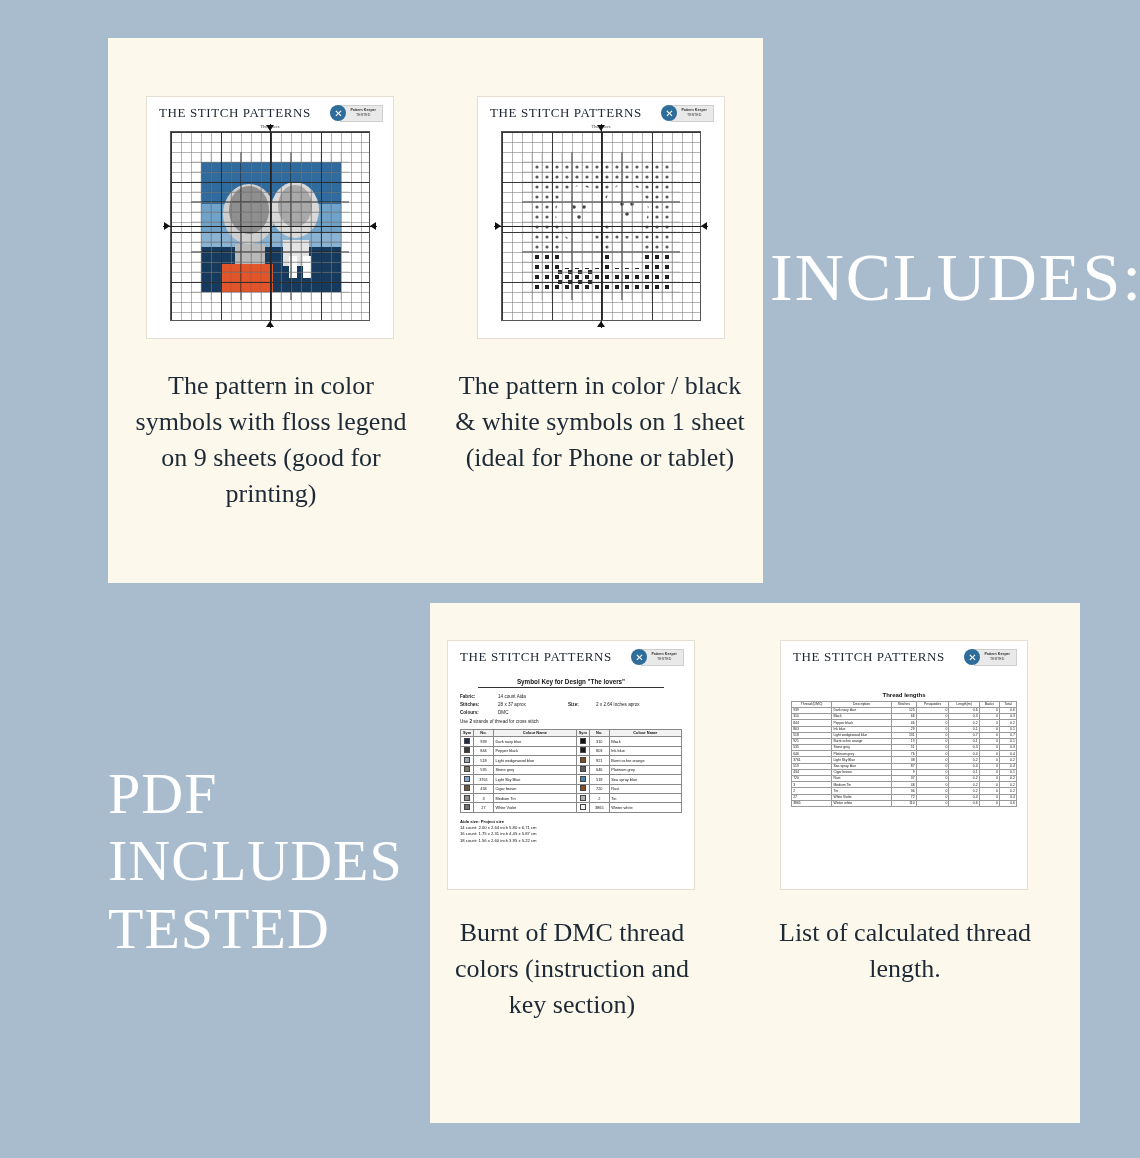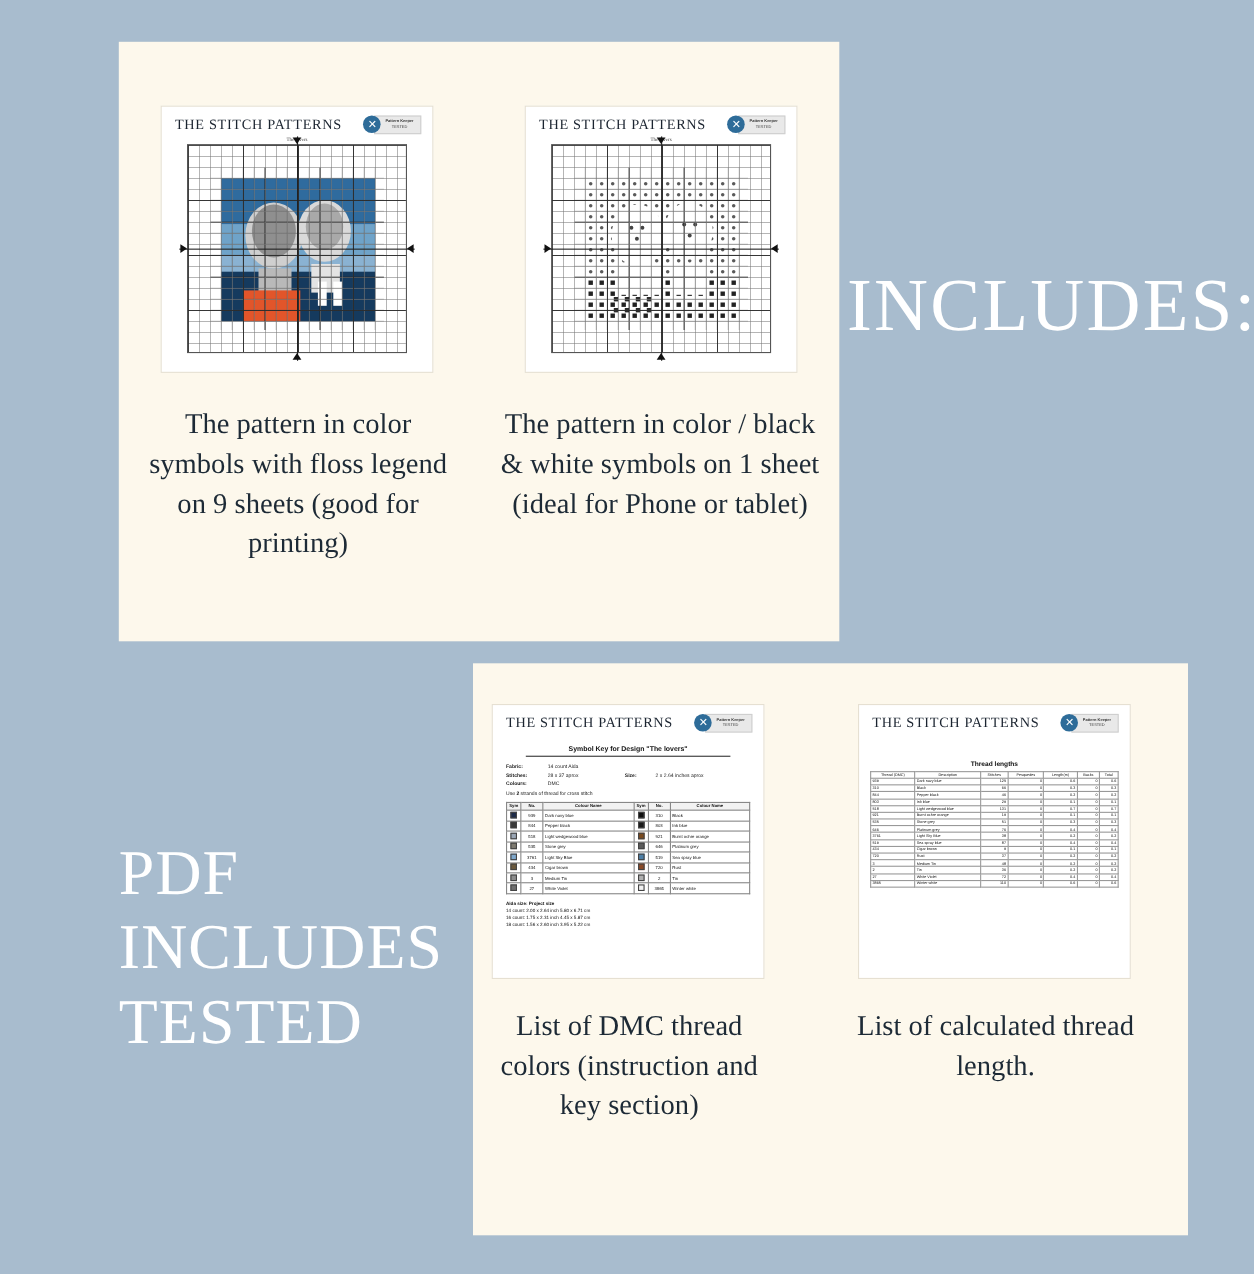--- a/index.html
+++ b/index.html
@@ -635,7 +635,7 @@
   </table>
 </div>
 
-<div class="caption" id="cap-dmc">List of DMC thread colors (instruction and key section)</div>
+<div class="caption" id="cap-dmc">Burnt of DMC thread colors (instruction and key section)</div>
 <div class="caption" id="cap-len">List of calculated thread length.</div>
 
 </body></html>

